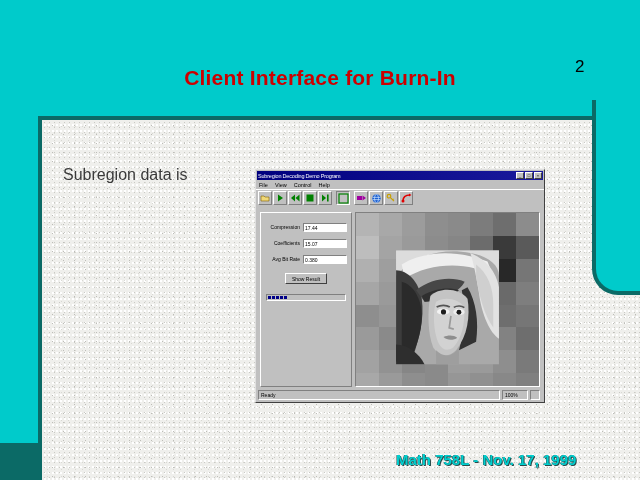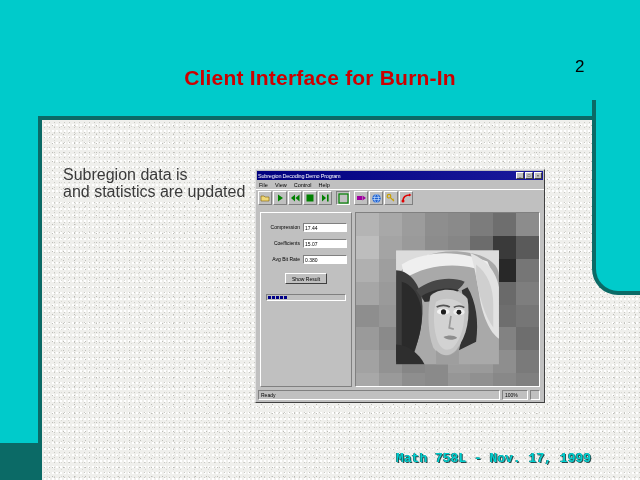--- a/index.html
+++ b/index.html
@@ -213,7 +213,6 @@
 
   <div id="caption">
     <div>Subregion data is</div>
-    <div>and statistics are updated</div>
   </div>
 
   <div id="app-window">

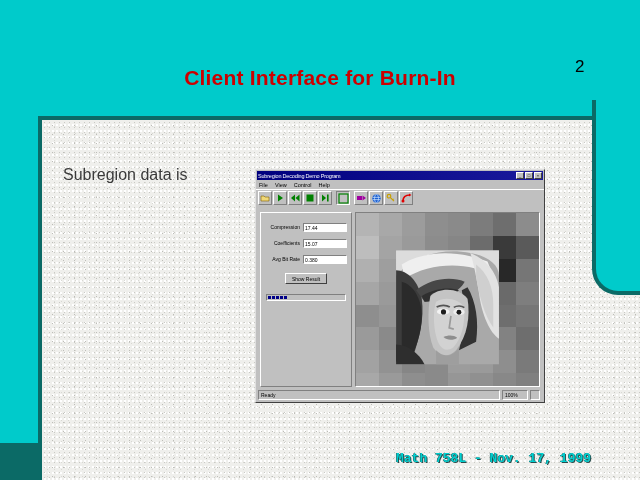--- a/index.html
+++ b/index.html
@@ -78,8 +78,8 @@
   
   #footer {
     position:absolute; left:396px; top:451px;
-    font-family:Liberation Mono, monospace;
-    font-size:13px; font-weight:bold; color:#00d0d0;
+    font-family:Liberation Sans, sans-serif;
+    font-size:15px; font-weight:bold; color:#00d0d0;
     text-shadow: 1px 1px 0 #2a4c4c, -0.5px -0.5px 0 #2a4c4c;
     white-space:nowrap;
   }

